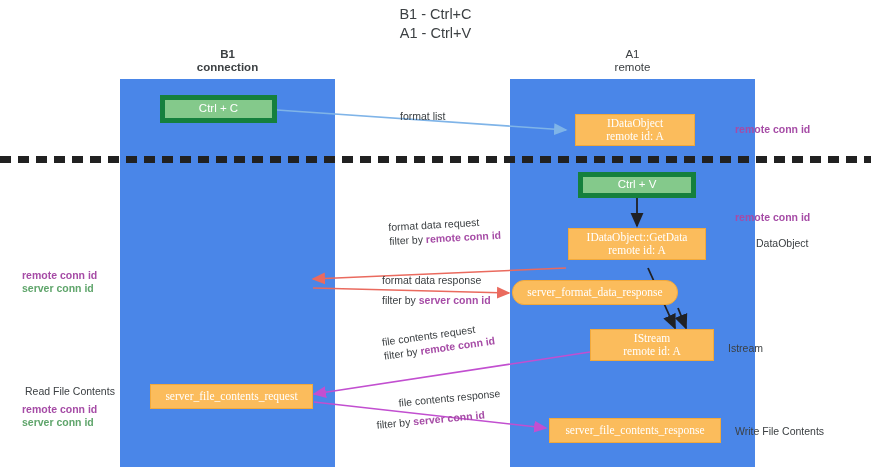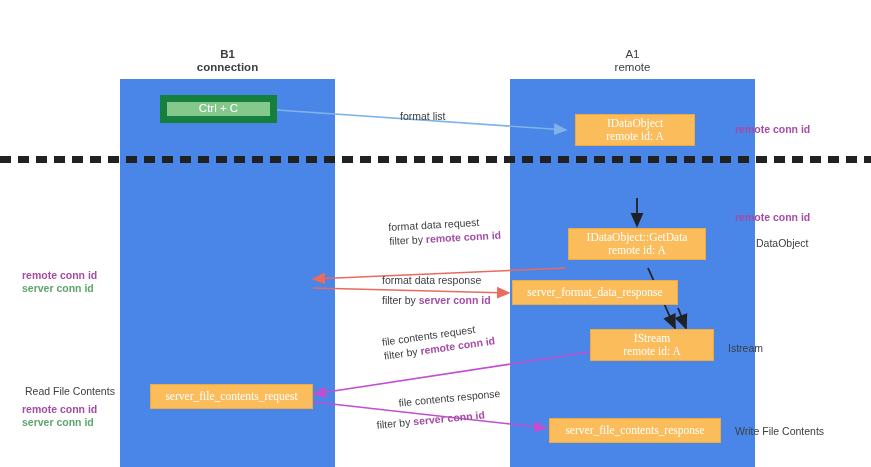--- a/index.html
+++ b/index.html
@@ -45,6 +45,7 @@
 <div id="stage">
 
   <div class="title-block">
+    <div>B1 - Ctrl+C</div>
   </div>
 
   <div class="lane-title" style="left:120px;top:48px;width:215px;font-weight:bold;">

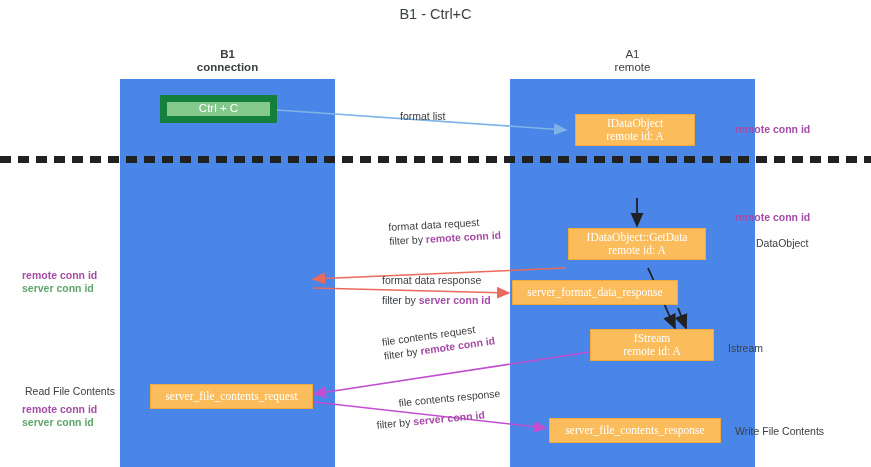--- a/index.html
+++ b/index.html
@@ -46,6 +46,7 @@
 
   <div class="title-block">
     <div>B1 - Ctrl+C</div>
+    <div>A1 - Ctrl+V</div>
   </div>
 
   <div class="lane-title" style="left:120px;top:48px;width:215px;font-weight:bold;">

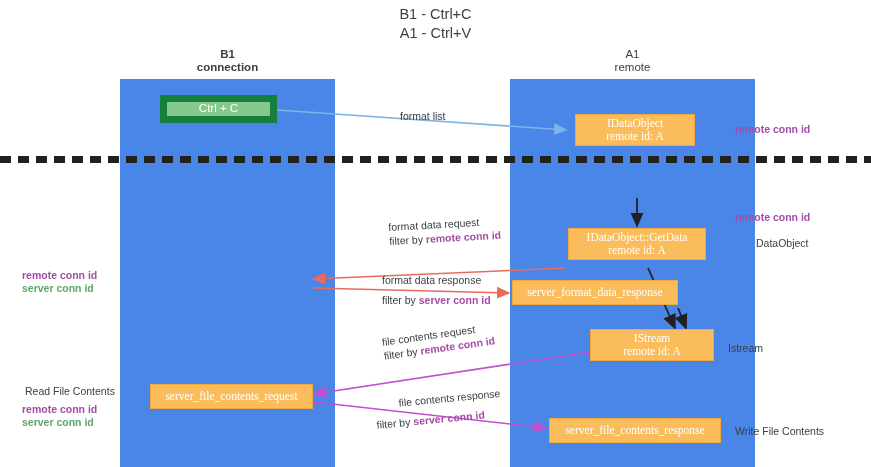--- a/index.html
+++ b/index.html
@@ -20,7 +20,7 @@
     text-align:center;color:#ffffff;font-size:11.5px;line-height:13.5px;
     box-sizing:border-box;
   }
-  .node.green{background:#84c98b;border:7px solid #15803d;}
+  .node.green{background:#84c98b;border:5px solid #15803d;}
   .node.orange{background:#fbb champagne;}
   .node.orange{background:#fbbc5c;border:1px solid #f2a93b;font-family:Liberation Serif, serif;}
 

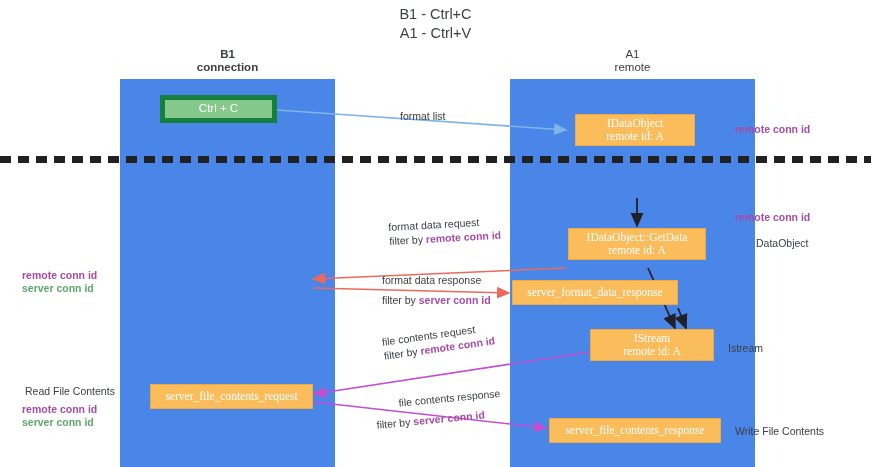--- a/index.html
+++ b/index.html
@@ -105,6 +105,9 @@
     <span>remote id: A</span>
   </div>
 
+  <div class="node green" style="left:578px;top:172px;width:118px;height:26px;">
+    <span>Ctrl + V</span>
+  </div>
 
   <div class="node orange" style="left:568px;top:228px;width:138px;height:32px;">
     <span>IDataObject::GetData</span>

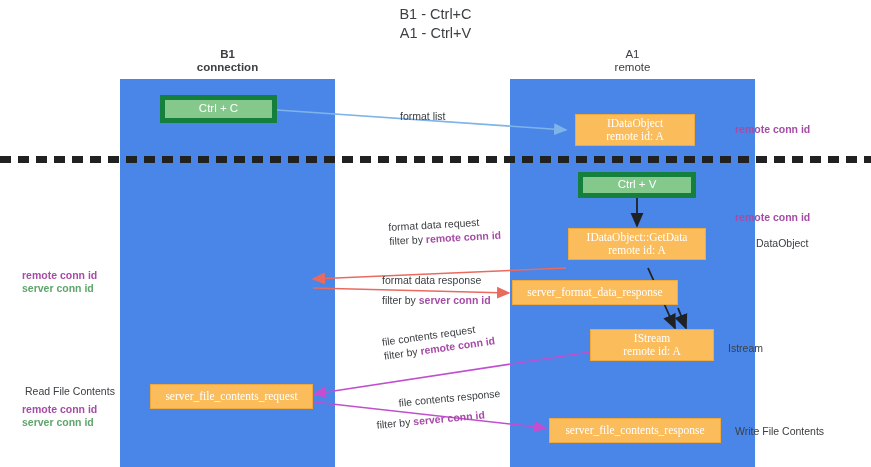--- a/index.html
+++ b/index.html
@@ -115,7 +115,7 @@
   </div>
 
 
-  <div class="node orange" style="left:512px;top:280px;width:166px;height:25px;">
+  <div class="node orange" style="left:512px;top:280px;width:166px;height:25px;border-radius:12px;">
     <span>server_format_data_response</span>
   </div>
 

